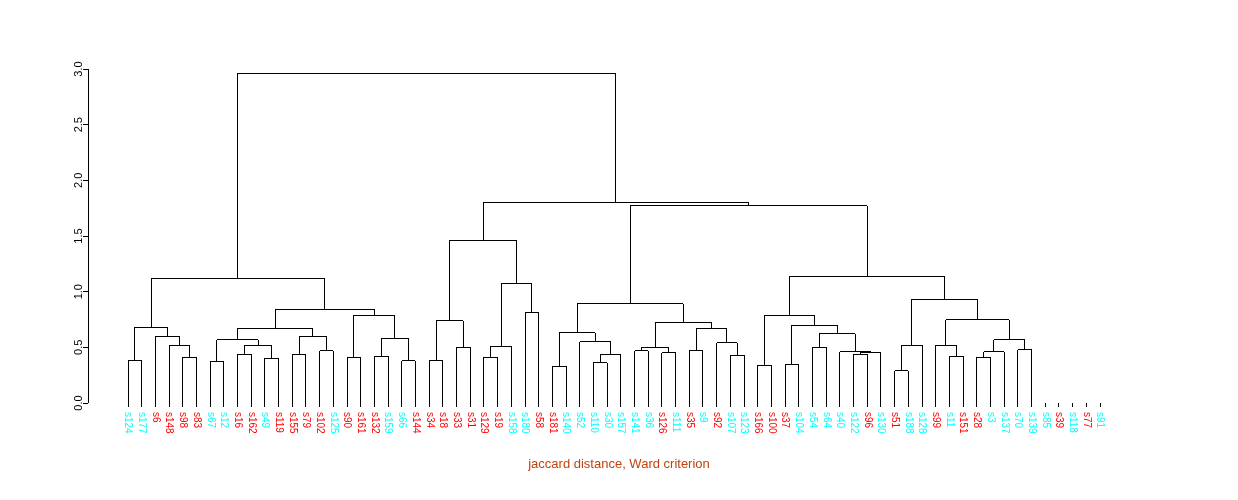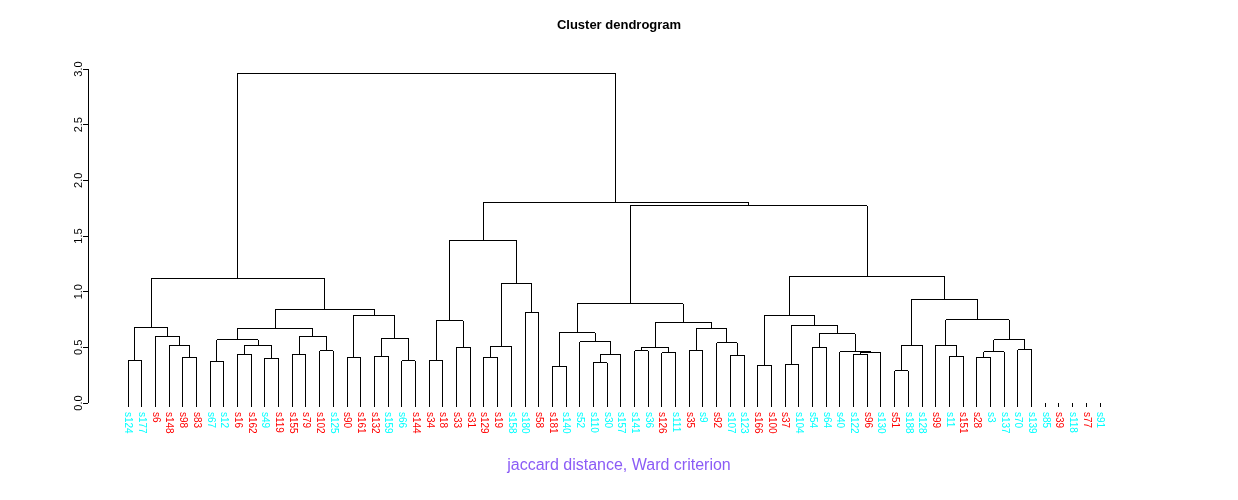--- a/index.html
+++ b/index.html
@@ -25,7 +25,6 @@
 
 <div id="plot-root">
 
-  <div id="chart-title">Cluster dendrogram</div>
 
   <svg id="dendrogram" width="1238" height="500">
     <g id="axis-group">

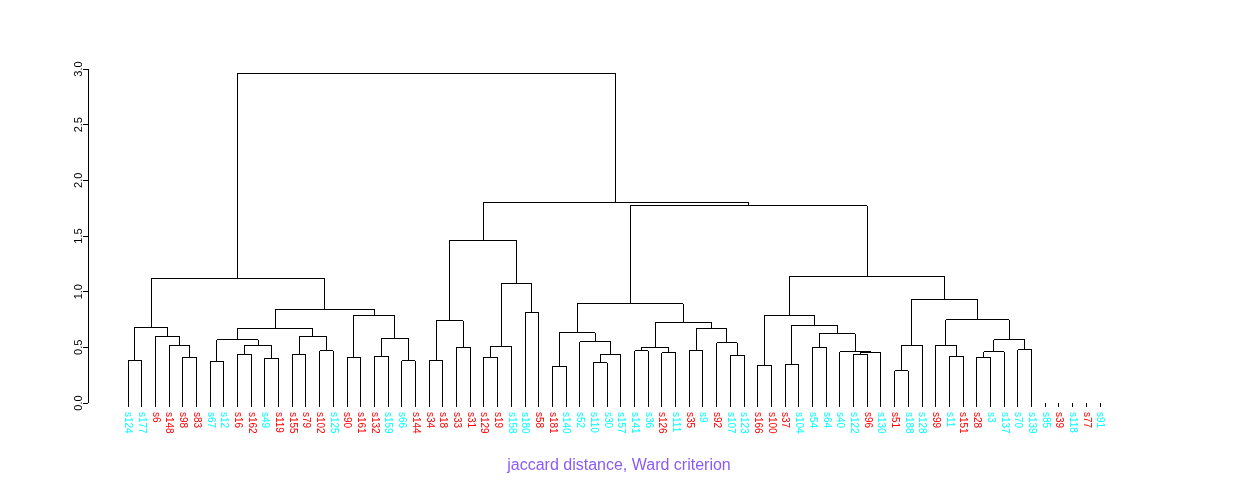--- a/index.html
+++ b/index.html
@@ -11,7 +11,7 @@
   }
   #x-axis-label{
     position:absolute;left:0;top:456px;width:1238px;text-align:center;
-    font-size:16px;color:#8b5cf6;
+    font-size:13px;color:#c2410c;
   }
   svg#dendrogram{position:absolute;left:0;top:0;}
   .link{fill:none;stroke:#000000;stroke-width:1;shape-rendering:crispEdges;}

